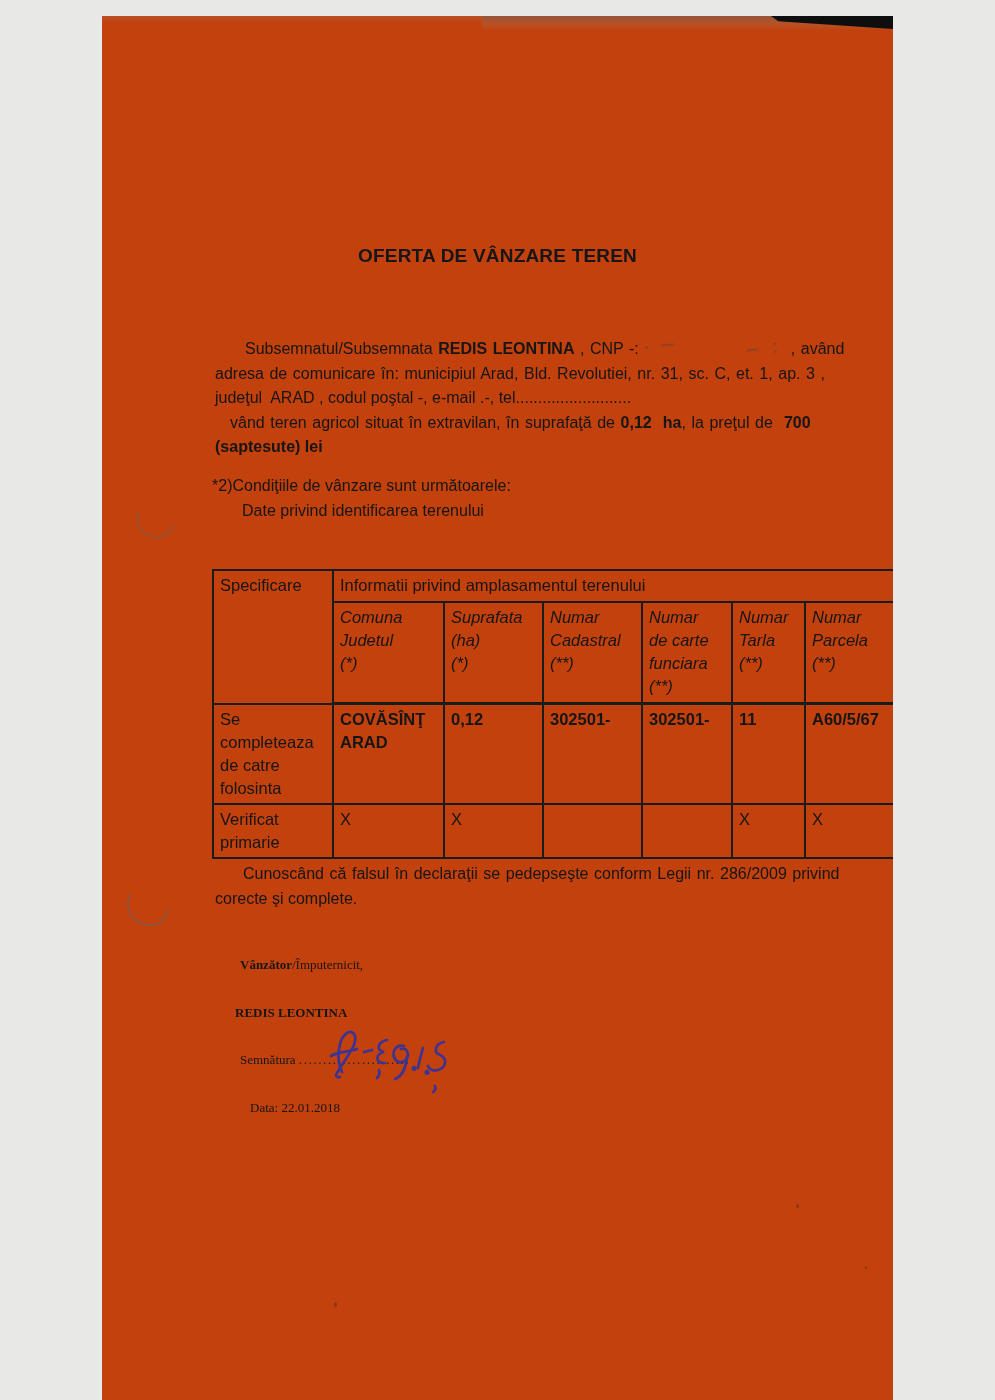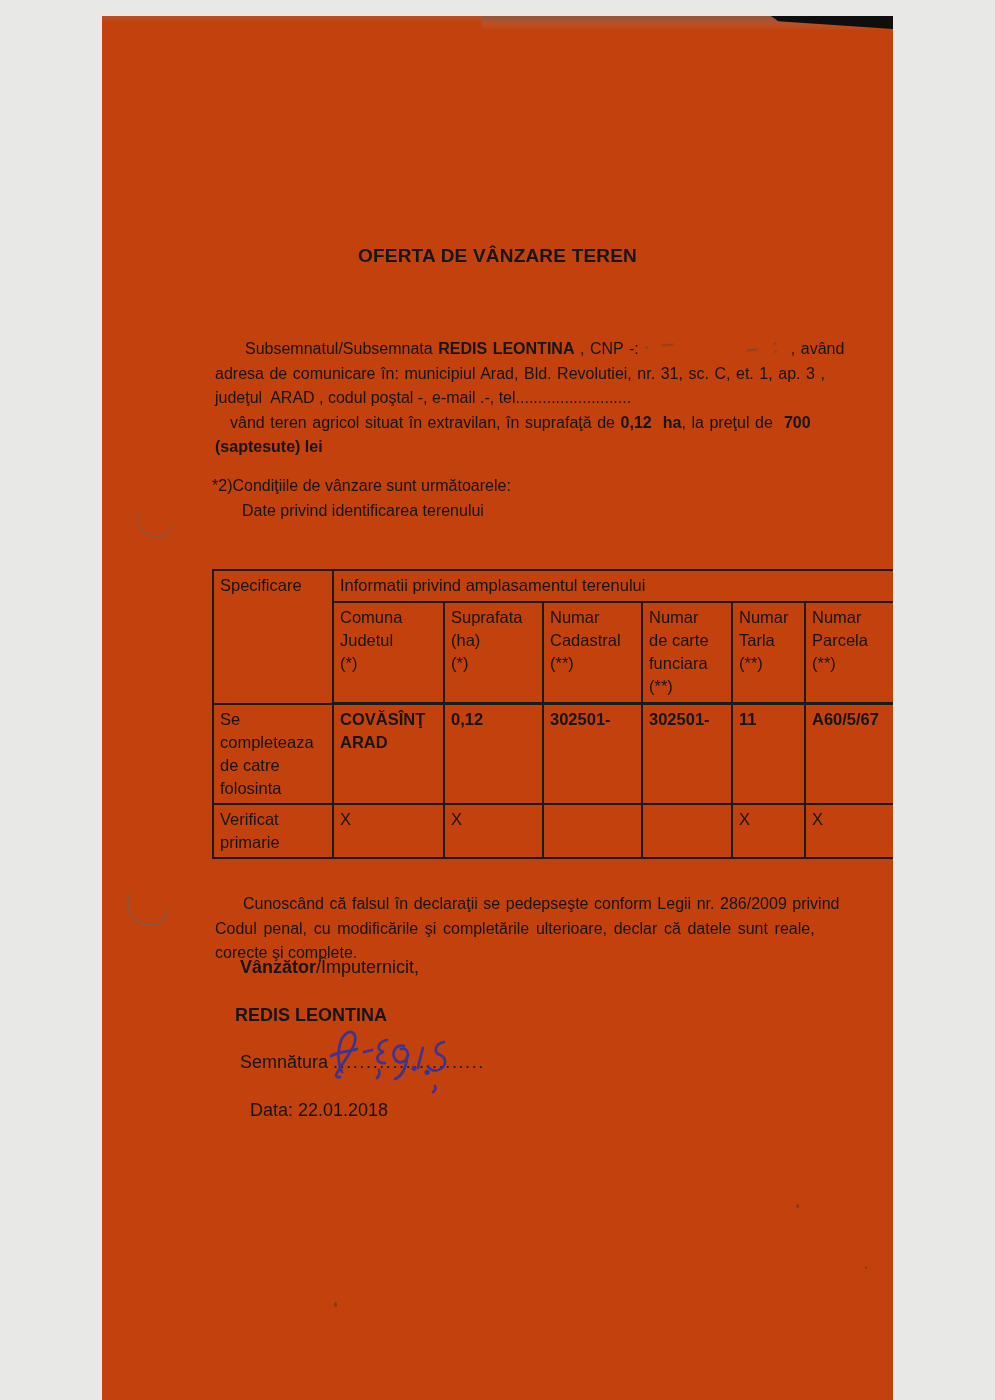--- a/index.html
+++ b/index.html
@@ -41,7 +41,7 @@
   .land-table td{border:2px solid #1b1b1b;vertical-align:top;padding:3px 6px;
     font-size:16.5px;line-height:23px;white-space:pre-line;overflow:hidden;}
   .land-table tr.r1 td{height:24px;}
-  .land-table tr.r2 td{height:93px;border-bottom-width:3px;}
+  .land-table tr.r2 td{height:93px;border-bottom-width:3px;font-style:italic;}
   .land-table tr.r3 td{height:92px;}
   .land-table tr.r4 td{height:44px;}
   .land-table td.v{font-weight:bold;}

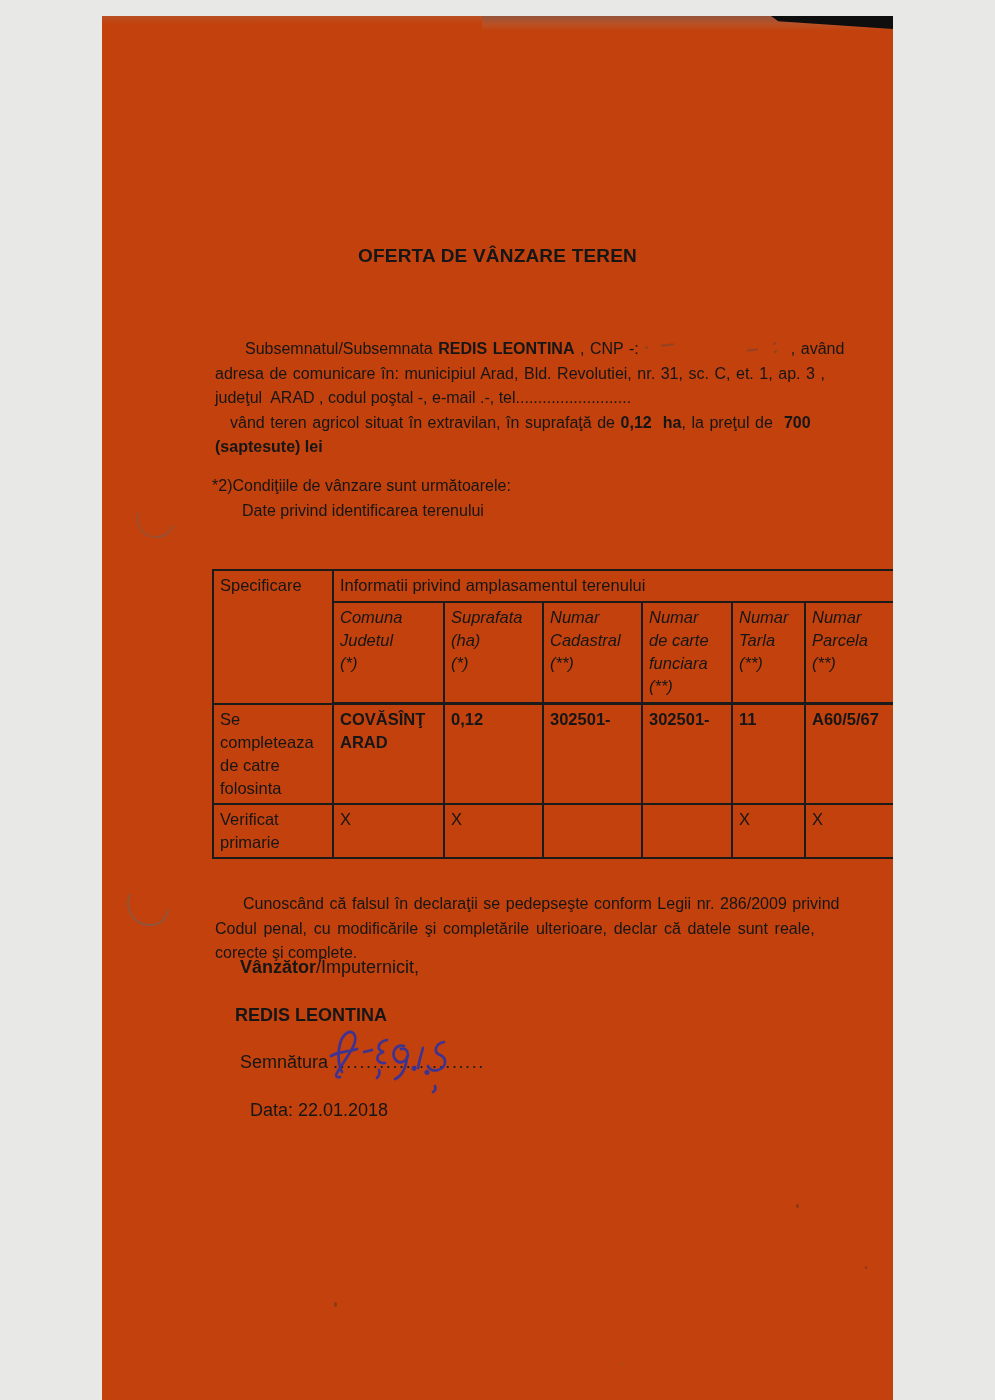--- a/index.html
+++ b/index.html
@@ -158,7 +158,7 @@
   </tbody>
     </table>
 
-  <div class="block" style="top:876px;">
+  <div class="block" style="top:846px;">
     <div class="line ind28 ws1">Cunoscând că falsul în declaraţii se pedepseşte conform Legii nr. 286/2009 privind</div>
     <div class="line ws2">Codul penal, cu modificările şi completările ulterioare, declar că datele sunt reale,</div>
     <div class="line">corecte şi complete.</div>

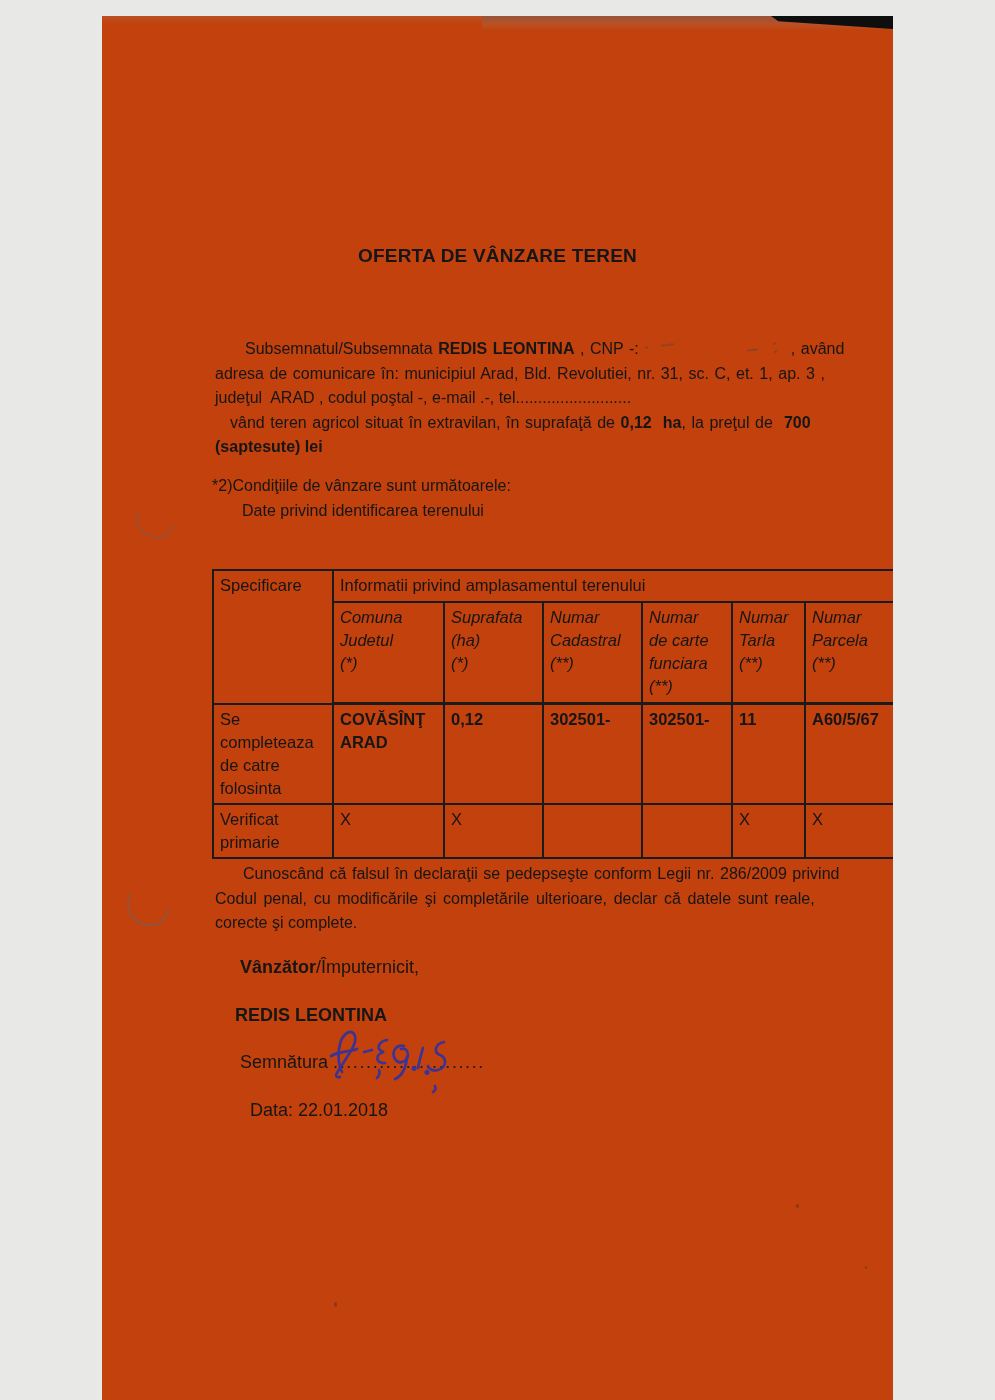--- a/index.html
+++ b/index.html
@@ -160,7 +160,6 @@
 
   <div class="block" style="top:846px;">
     <div class="line ind28 ws1">Cunoscând că falsul în declaraţii se pedepseşte conform Legii nr. 286/2009 privind</div>
-    <div class="line ws2">Codul penal, cu modificările şi completările ulterioare, declar că datele sunt reale,</div>
     <div class="line">corecte şi complete.</div>
   </div>
 

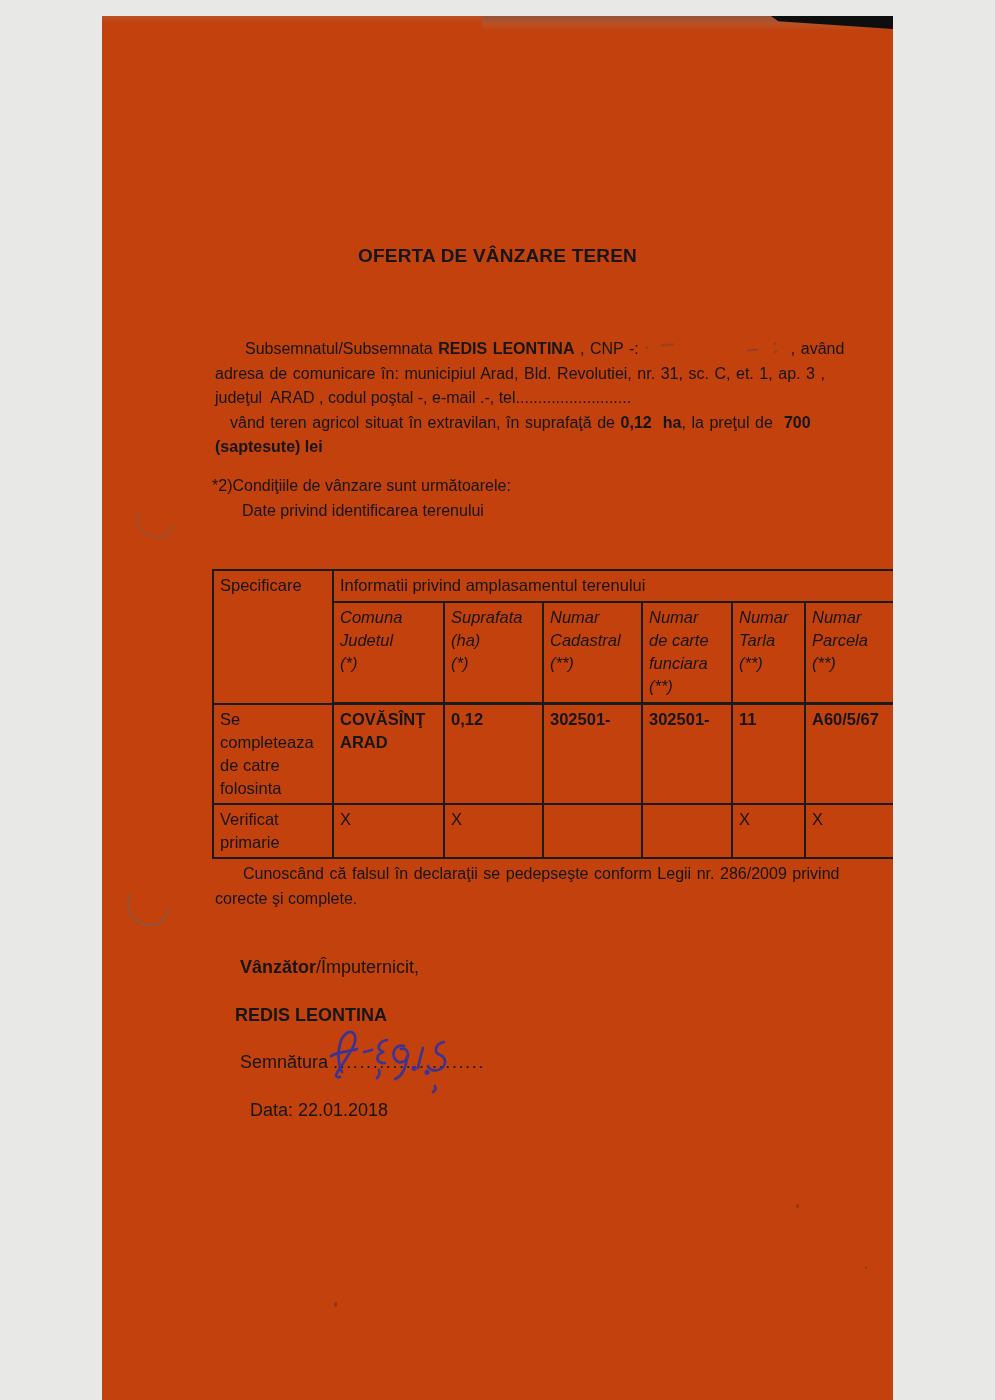--- a/index.html
+++ b/index.html
@@ -47,7 +47,7 @@
   .land-table td.v{font-weight:bold;}
   .land-table td.obs-h{text-align:left;}
   
-  .closing-line{position:absolute;font-size:18px;white-space:pre;}
+  .closing-line{position:absolute;font-size:13px;white-space:pre;font-family:Liberation Serif, serif;}
   .sig-dots{letter-spacing:1.6px;color:#1d1d1d;}
   .sig-ink{position:absolute;top:1010px;left:224px;width:152px;height:74px;}
 </style>

